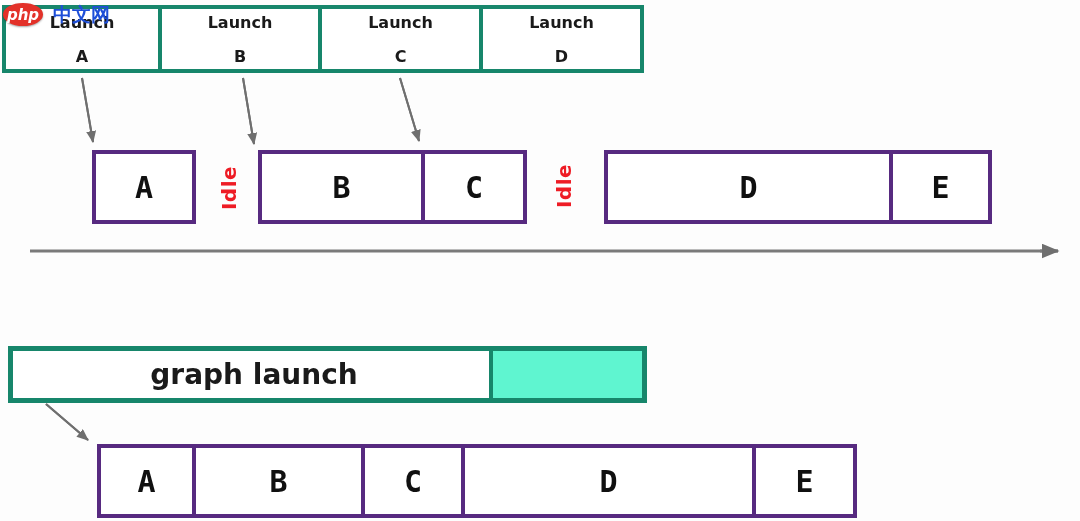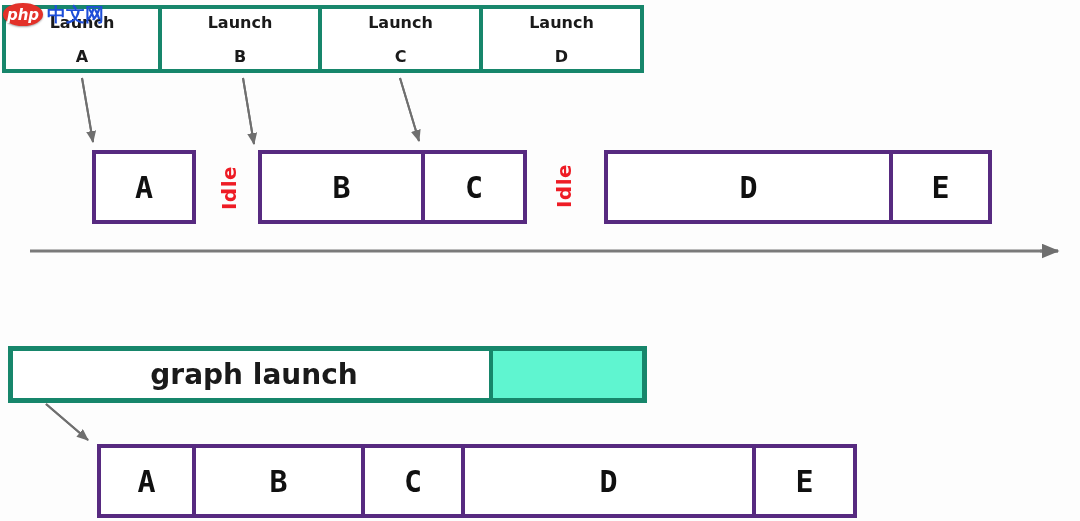--- a/index.html
+++ b/index.html
@@ -47,7 +47,7 @@
   .graph-fill{position:absolute;right:0;top:0;bottom:0;width:149px;background:var(--mint);
     border-left:4px solid var(--teal);}
 
-  .logo{position:absolute;left:3px;top:3px;display:flex;align-items:center;gap:4px;z-index:5;}
+  .logo{position:absolute;left:3px;top:3px;display:flex;align-items:center;gap:10px;z-index:5;}
   .logo-badge{background:var(--logo-red);color:#fff;font-style:italic;font-weight:bold;font-size:15px;
     width:40px;height:23px;border-radius:50%;display:flex;align-items:center;justify-content:center;
     box-shadow:0 1px 2px rgba(0,0,0,.35);}

